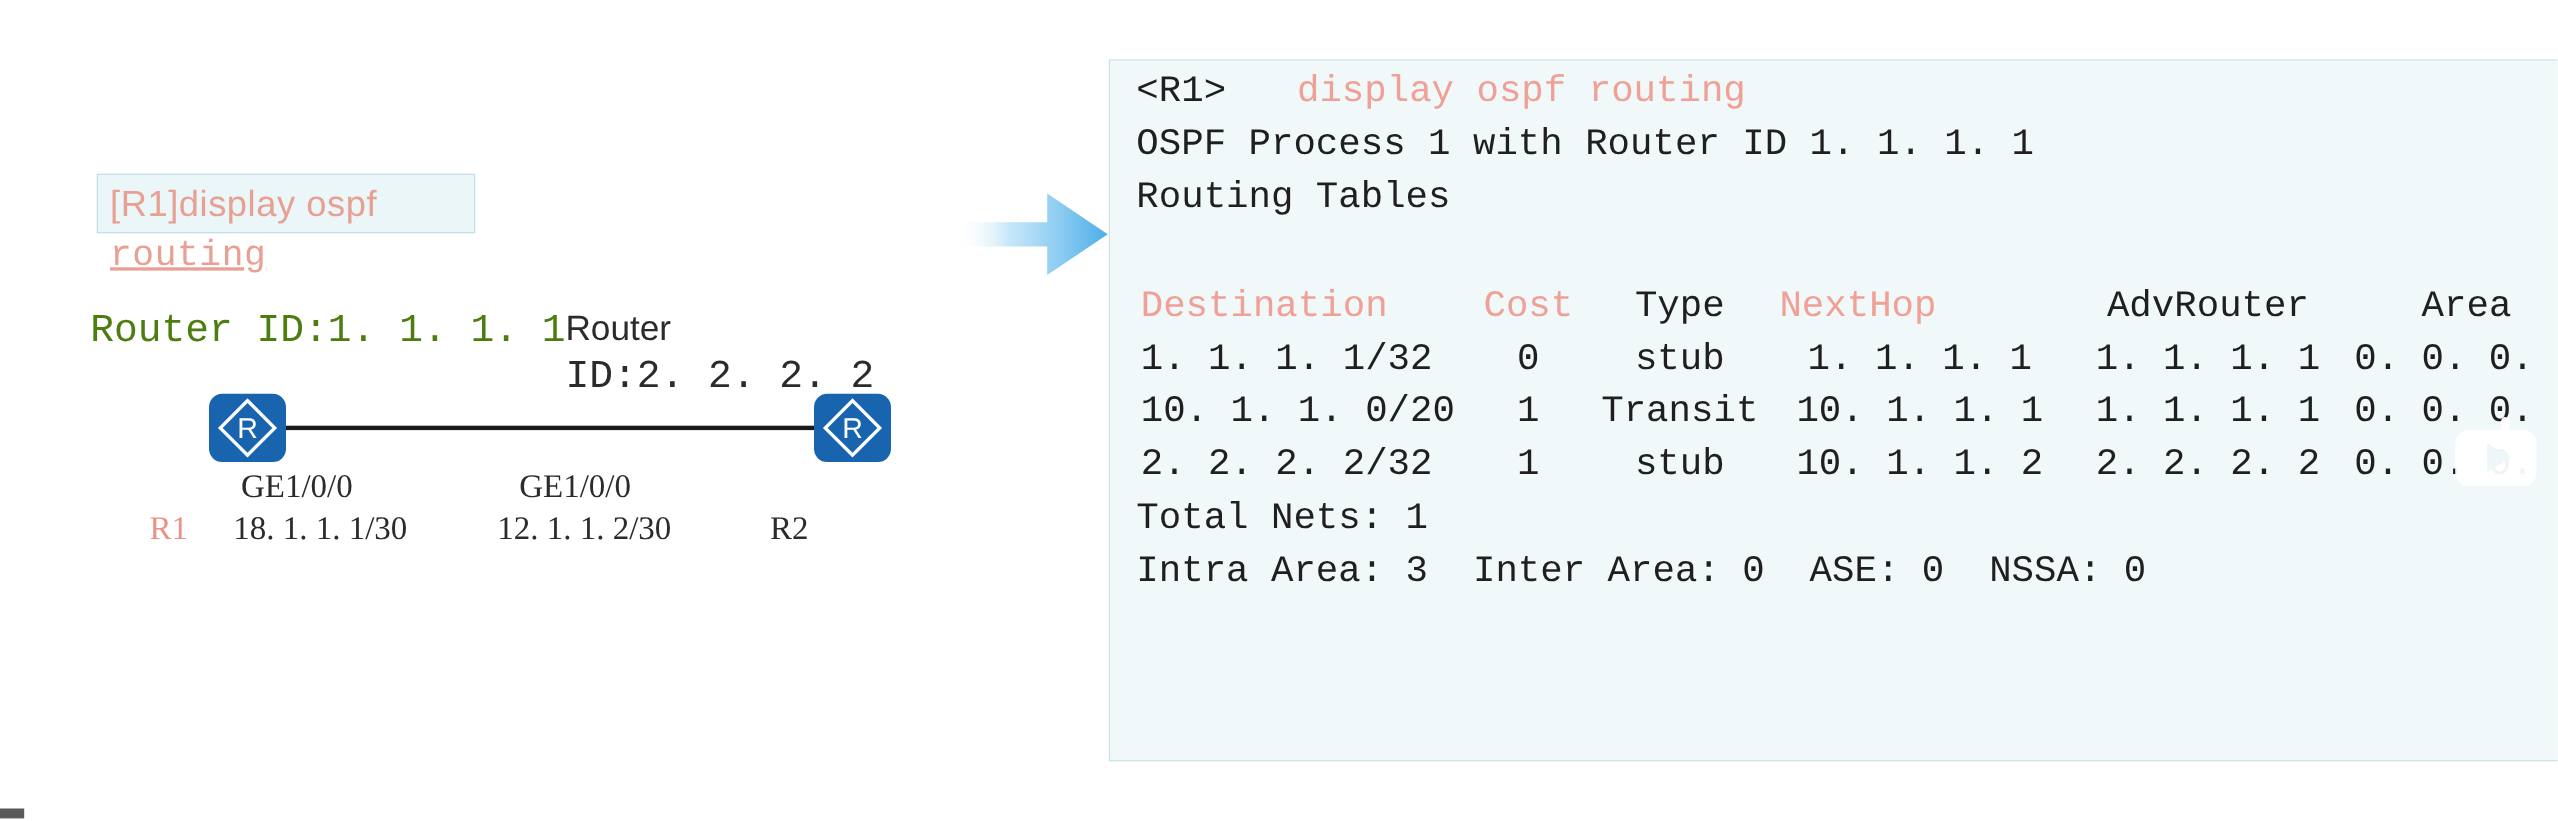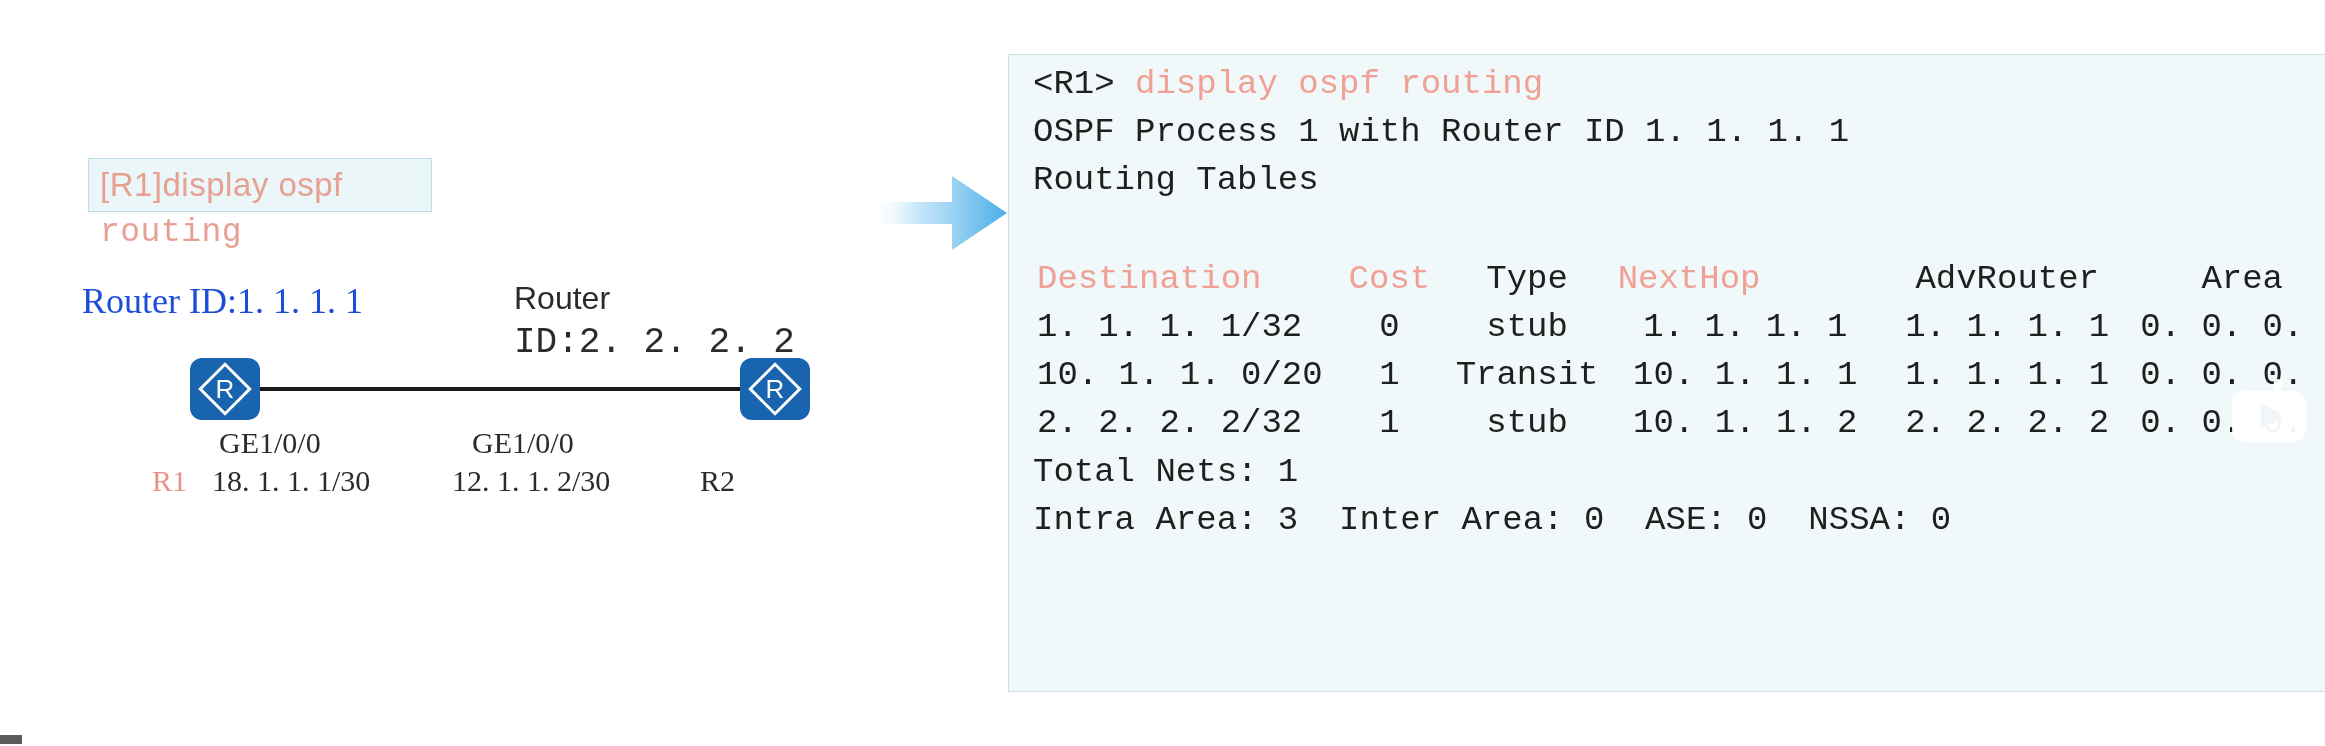--- a/index.html
+++ b/index.html
@@ -147,7 +147,7 @@
     white-space: pre;
     letter-spacing: 0px;
   }
-  .accent { color: #f0a094; }
+  .accent { color: #f0a094; margin-left: 44px; }
   #t-prompt   { left: 24px; top: 10px; }
   #t-process  { left: 24px; top: 58px; }
   #t-tables   { left: 24px; top: 106px; }

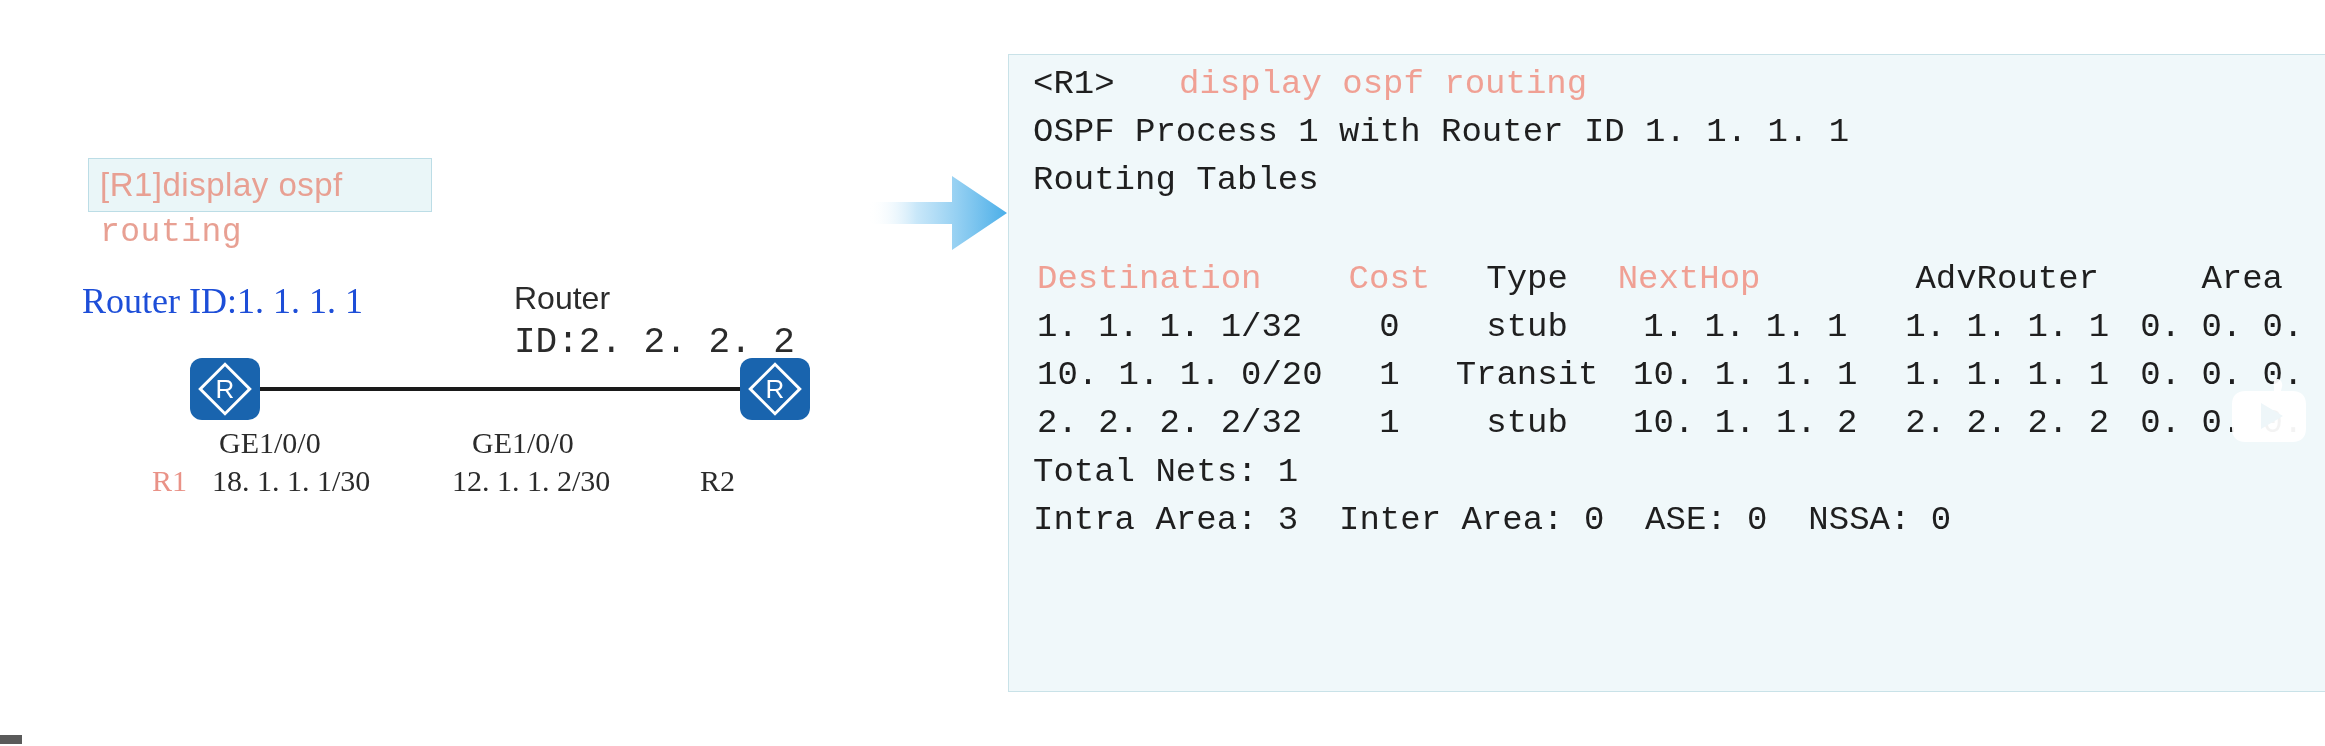--- a/index.html
+++ b/index.html
@@ -47,6 +47,7 @@
     font-family: "Liberation Mono", monospace;
     letter-spacing: 0.5px;
     white-space: nowrap;
+    text-decoration: underline;
   }
 
   .rid-left {

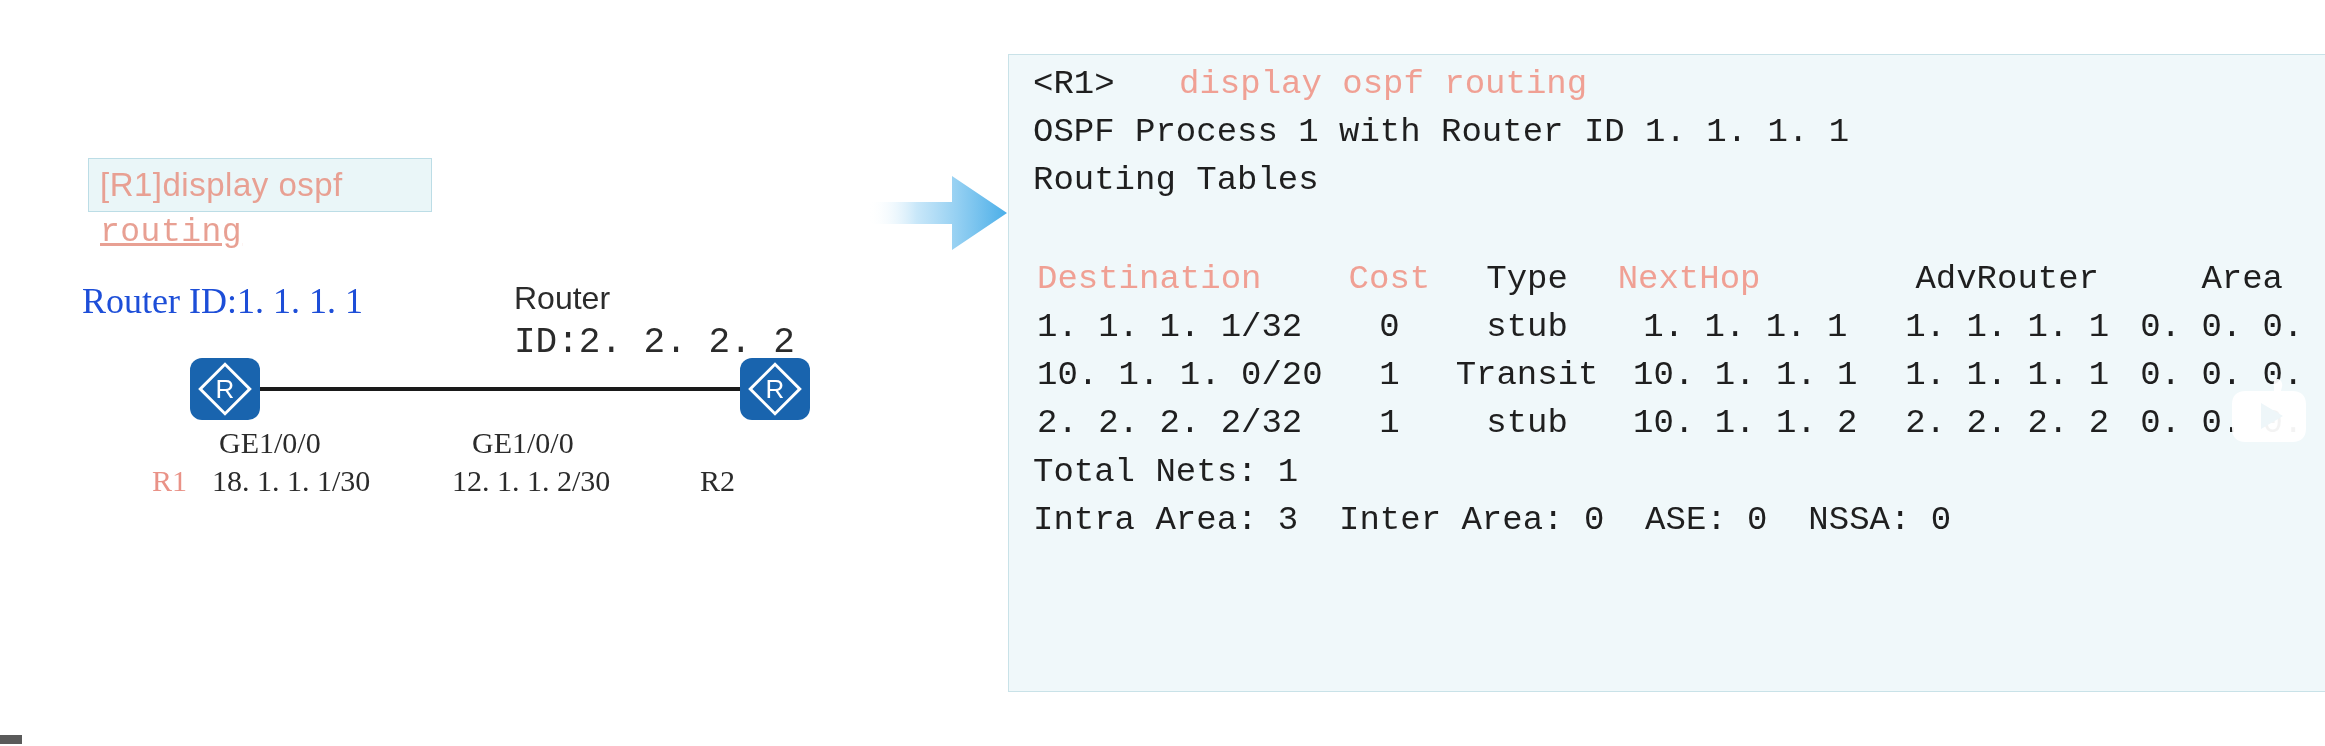--- a/index.html
+++ b/index.html
@@ -54,8 +54,8 @@
     position: absolute;
     left: 82px; top: 280px;
     font-size: 36px;
-    color: #1d4ed8;
-    font-family: Liberation Serif, serif;
+    color: #4d7c0f;
+    font-family: Liberation Mono, monospace;
     white-space: nowrap;
   }
   .rid-right-l1 {

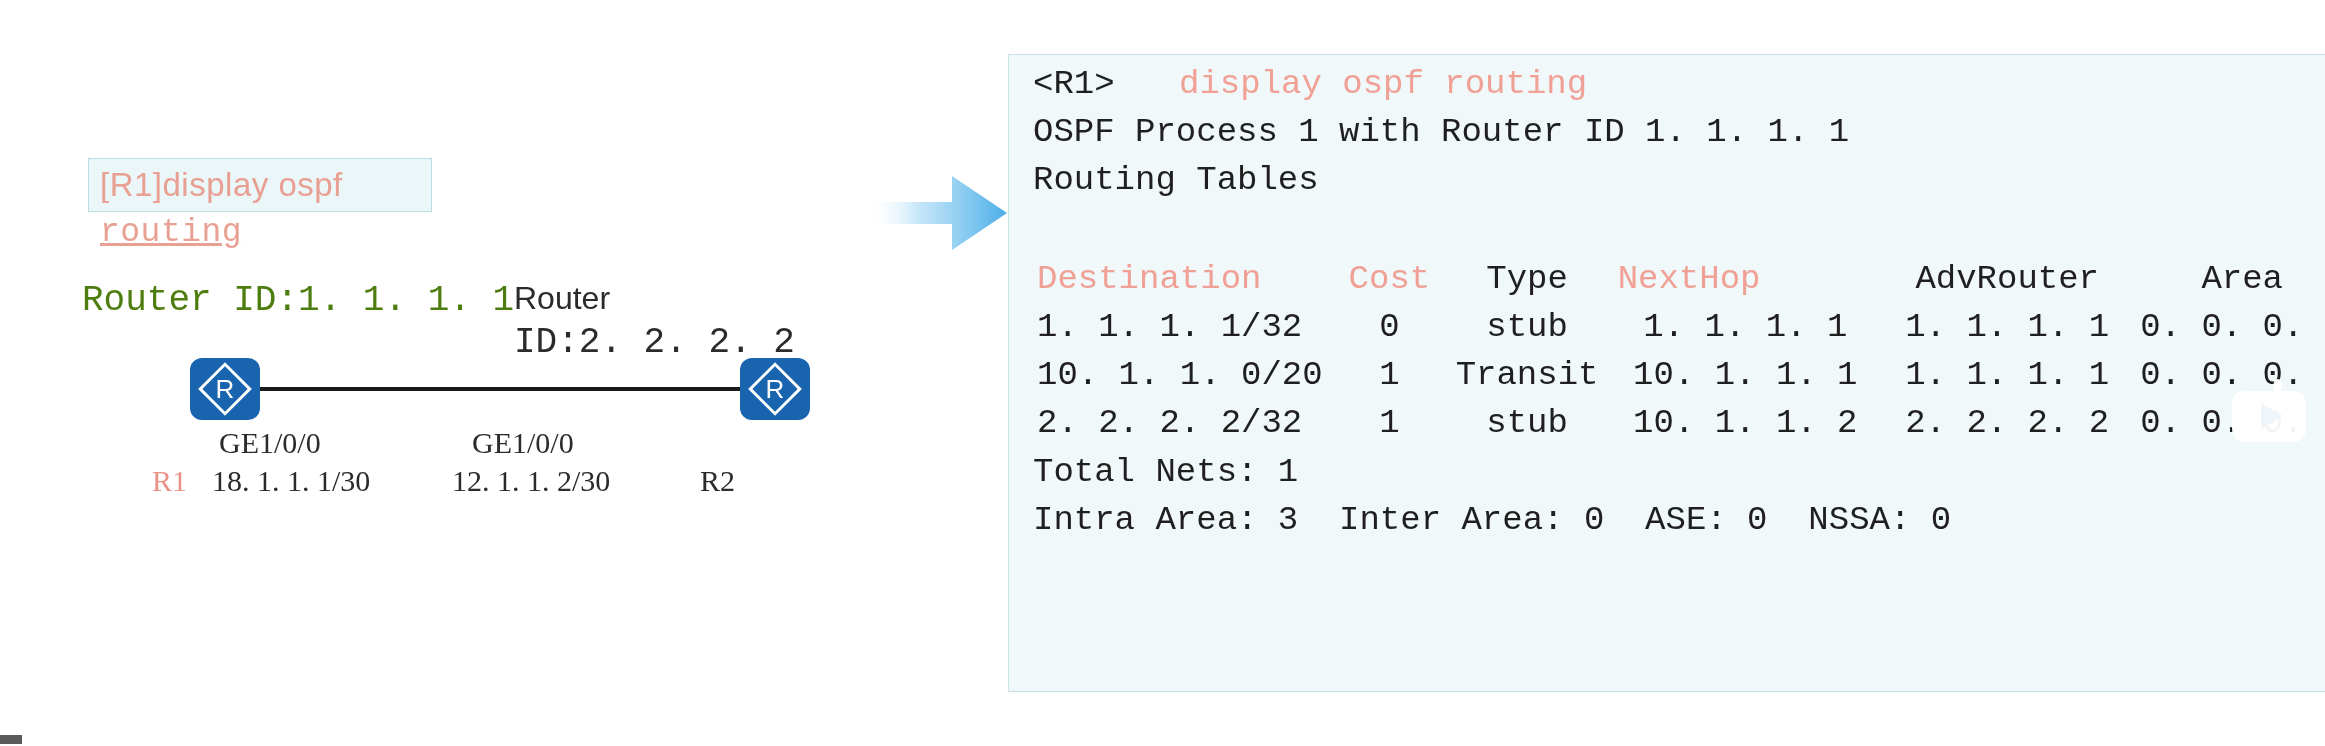--- a/index.html
+++ b/index.html
@@ -118,7 +118,7 @@
   }
   #lbl-ge-left   { left: 219px; top: 426px; }
   #lbl-ip-left   { left: 212px; top: 464px; }
-  #lbl-r1        { left: 152px; top: 464px; color: #e99287; }
+  #lbl-r1        { left: 136px; top: 464px; color: #e99287; }
   #lbl-ge-right  { left: 472px; top: 426px; }
   #lbl-ip-right  { left: 452px; top: 464px; }
   #lbl-r2        { left: 700px; top: 464px; }

